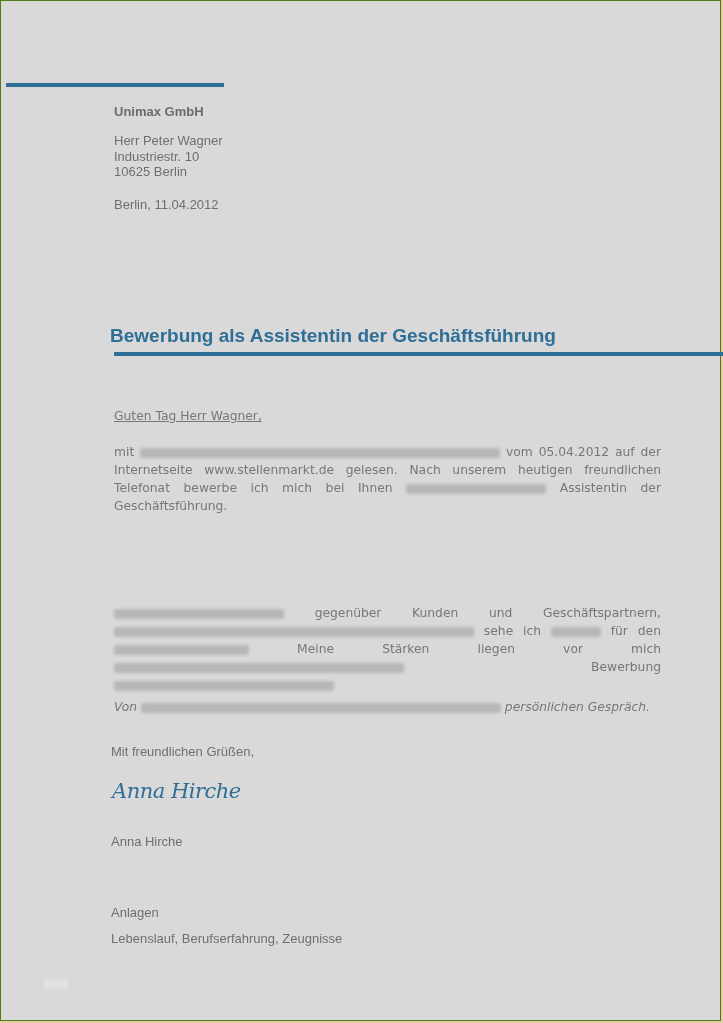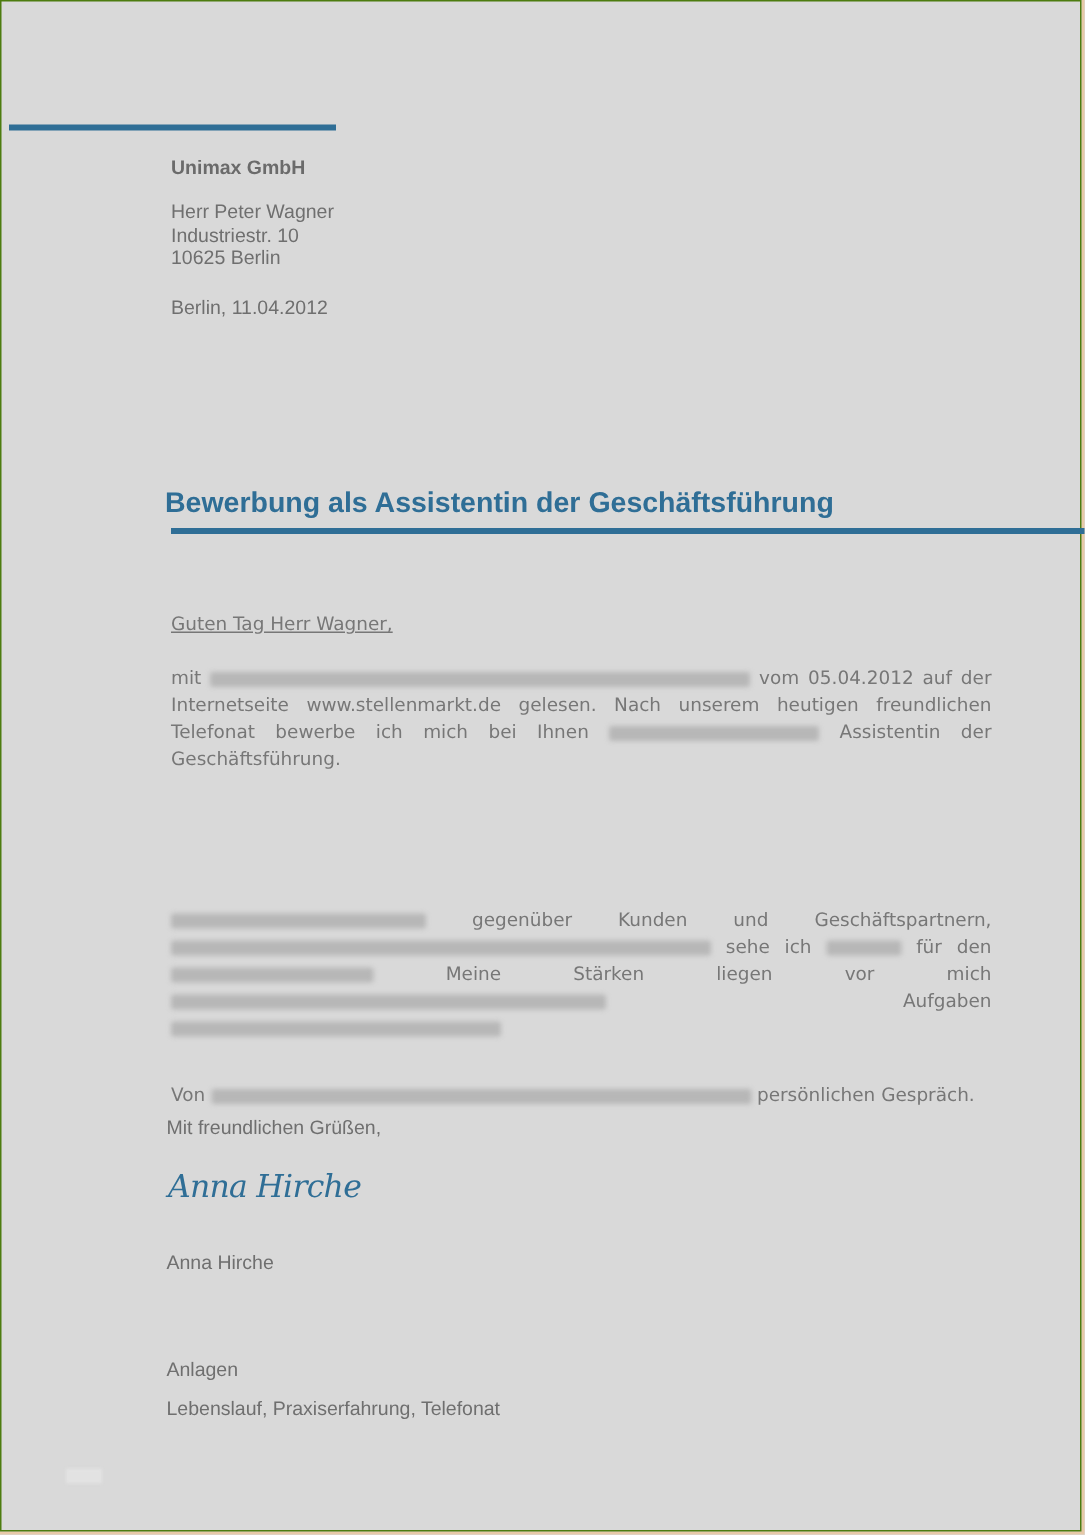--- a/index.html
+++ b/index.html
@@ -63,7 +63,7 @@
     <span class="blur" style="width:135px;"></span>
     <span>Meine Stärken liegen vor mich</span>
     <span class="blur" style="width:290px;"></span>
-    <span>Aufgaben</span>
+    <span>Bewerbung</span>
     <span class="blur" style="width:220px;"></span>
   </div>
 

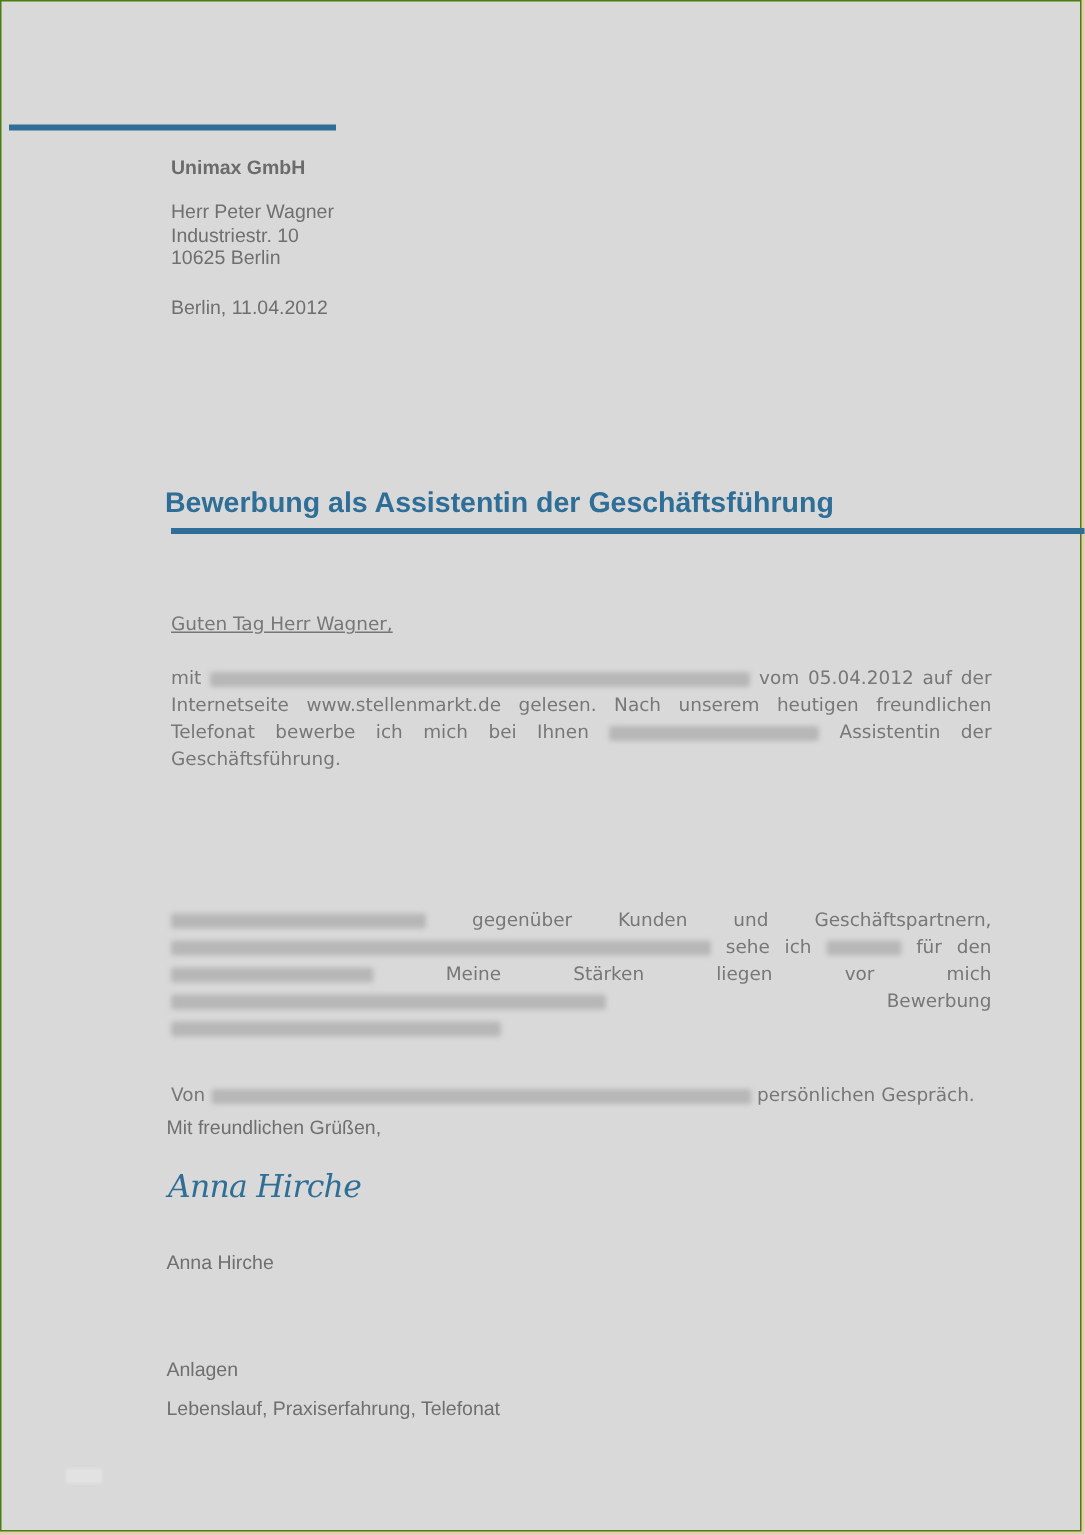--- a/index.html
+++ b/index.html
@@ -67,7 +67,7 @@
     <span class="blur" style="width:220px;"></span>
   </div>
 
-  <div class="para body-font" style="top:717px;">
+  <div class="para body-font" style="top:694px;font-style:italic;">
     <span>Von</span>
     <span class="blur" style="width:360px;"></span>
     <span>persönlichen Gespräch.</span>

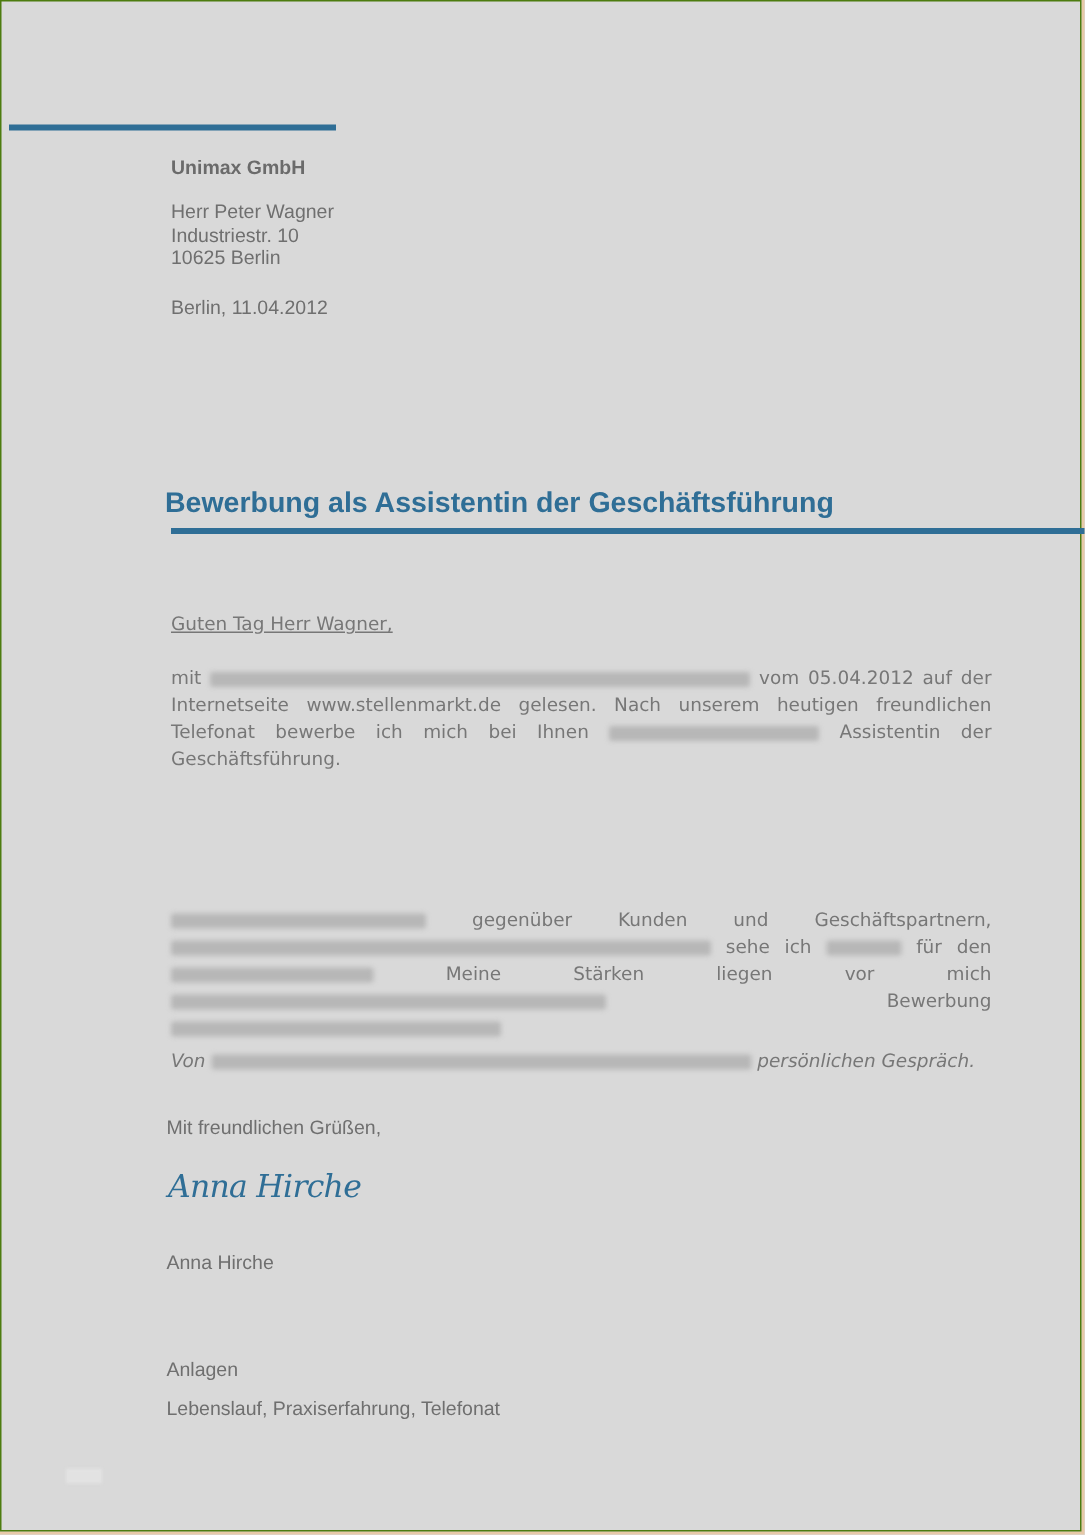--- a/index.html
+++ b/index.html
@@ -78,7 +78,7 @@
   <div class="txt sans" style="left:107px; top:830px;">Anna Hirche</div>
 
   <div class="txt sans" style="left:107px; top:901px;">Anlagen</div>
-  <div class="txt sans" style="left:107px; top:927px;">Lebenslauf, Praxiserfahrung, Telefonat</div>
+  <div class="txt sans" style="left:107px; top:927px;">Lebenslauf, Berufserfahrung, Zeugnisse</div>
 
   <div class="faint"></div>
  </div>

